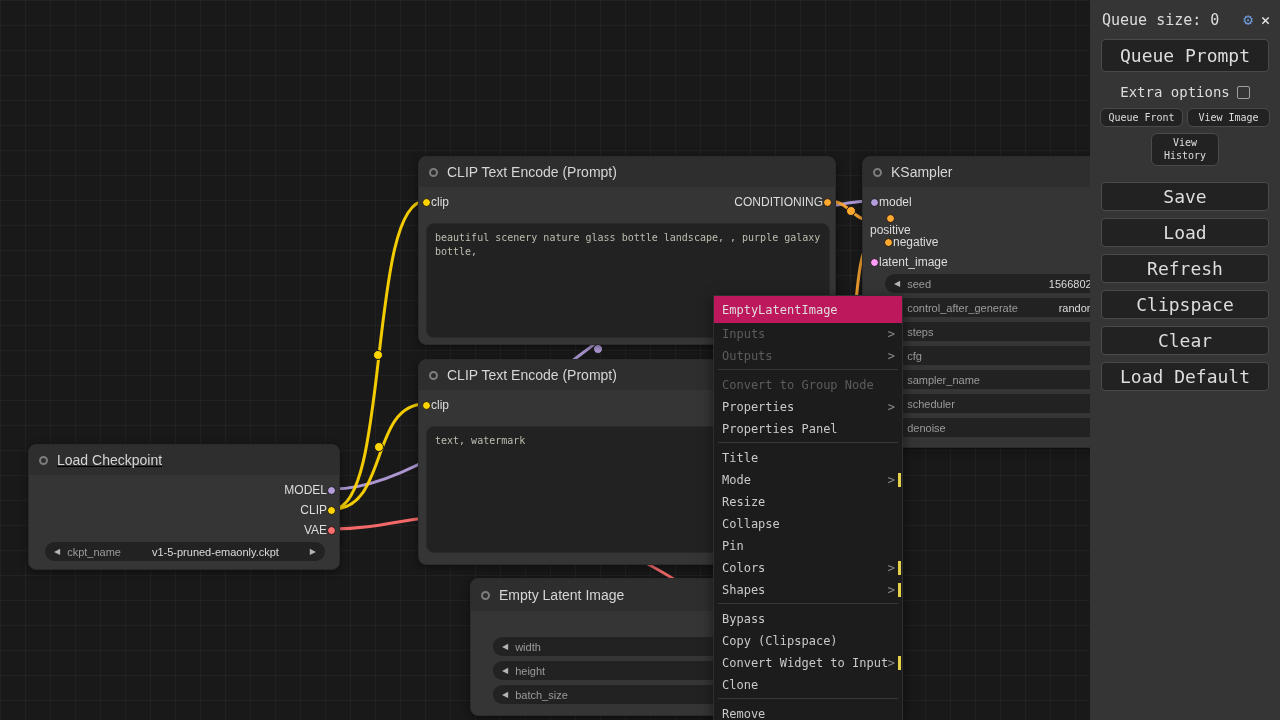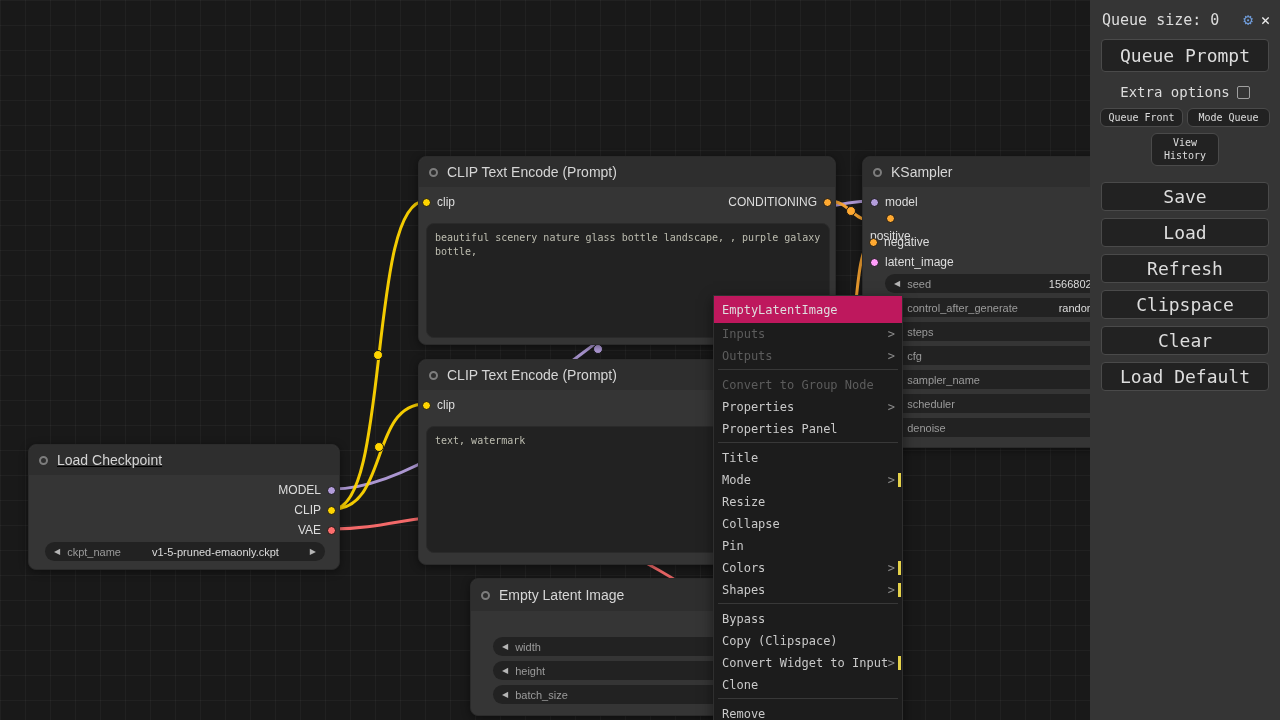--- a/index.html
+++ b/index.html
@@ -330,7 +330,7 @@
   </div>
   <div class="sb-small-row">
     <button class="sb-btn small">Queue Front</button>
-    <button class="sb-btn small">Mode Queue</button>
+    <button class="sb-btn small">View Image</button>
   </div>
   <button class="sb-btn history">View History</button>
 

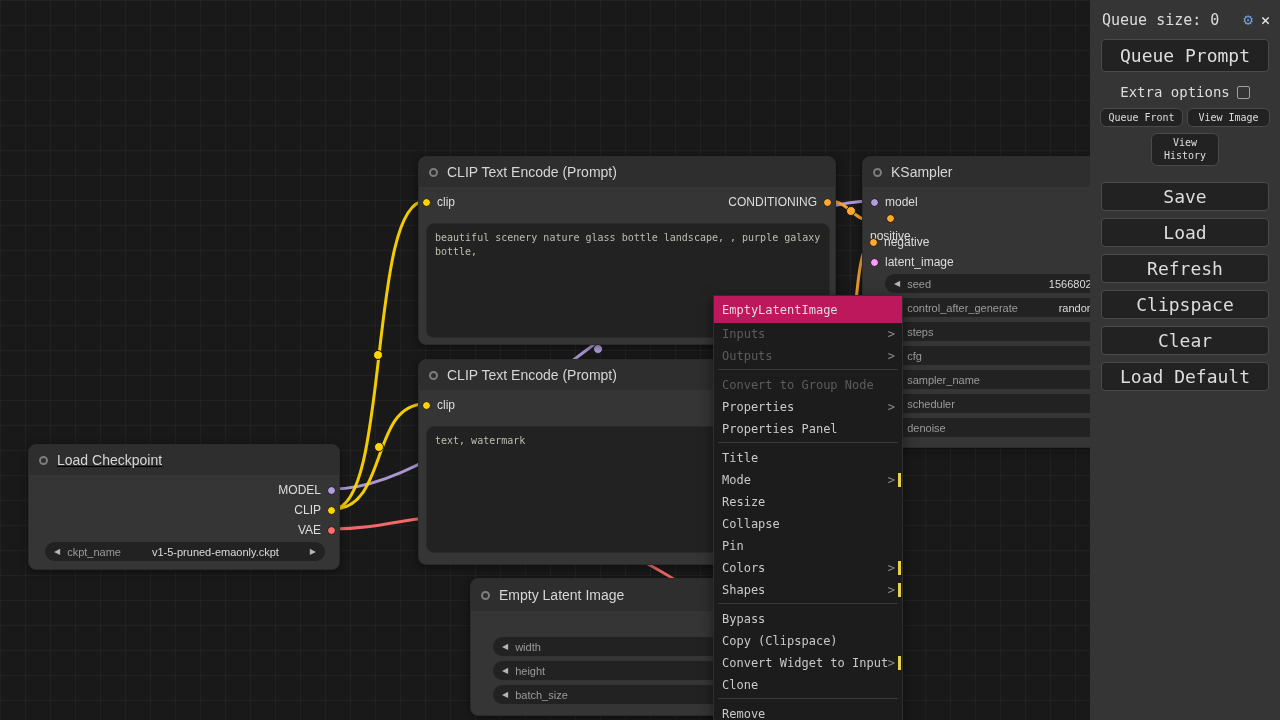--- a/index.html
+++ b/index.html
@@ -29,7 +29,7 @@
   }
   .collapse-dot { width:9px; height:9px; border-radius:50%; border:2px solid #7d7d7d; flex:0 0 auto; }
   .node-title { font-size:14px; color:#d6d6d6; white-space:nowrap; }
-  .slot { position:absolute; display:flex; align-items:center; gap:6px; height:16px; font-size:12px; color:#ddd; white-space:nowrap; }
+  .slot { position:absolute; display:flex; align-items:center; height:16px; font-size:12px; color:#ddd; white-space:nowrap; }
   .slot.in  { left:3px; }
   .slot.out { right:3px; flex-direction:row-reverse; }
   .slot-dot { width:9px; height:9px; border-radius:50%; border:1px solid #171717; flex:0 0 auto; }

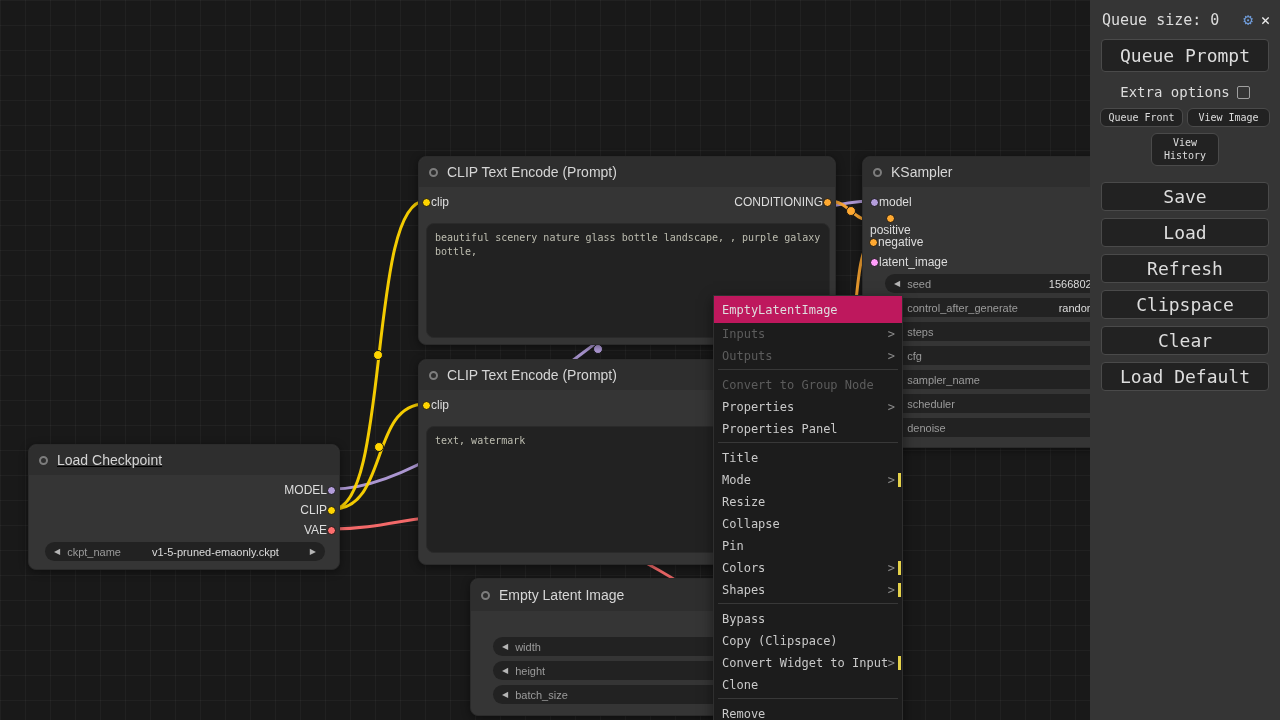--- a/index.html
+++ b/index.html
@@ -198,7 +198,7 @@
       <span class="slot-dot c-cond"></span>
       <span>positive</span>
     </div>
-    <div class="slot in" style="top:77px; left:6px;">
+    <div class="slot in" style="top:77px; left:21px;">
       <span class="slot-dot c-cond"></span>
       <span>negative</span>
     </div>

